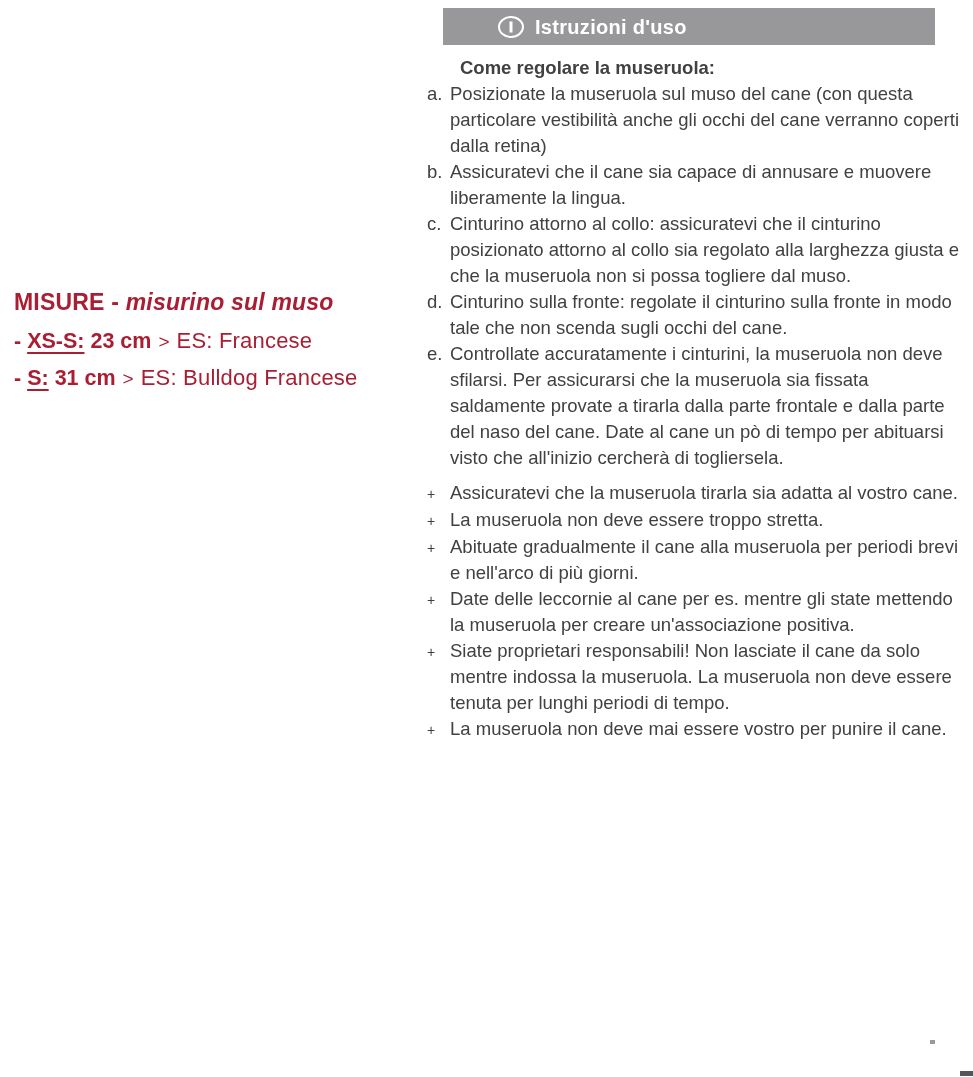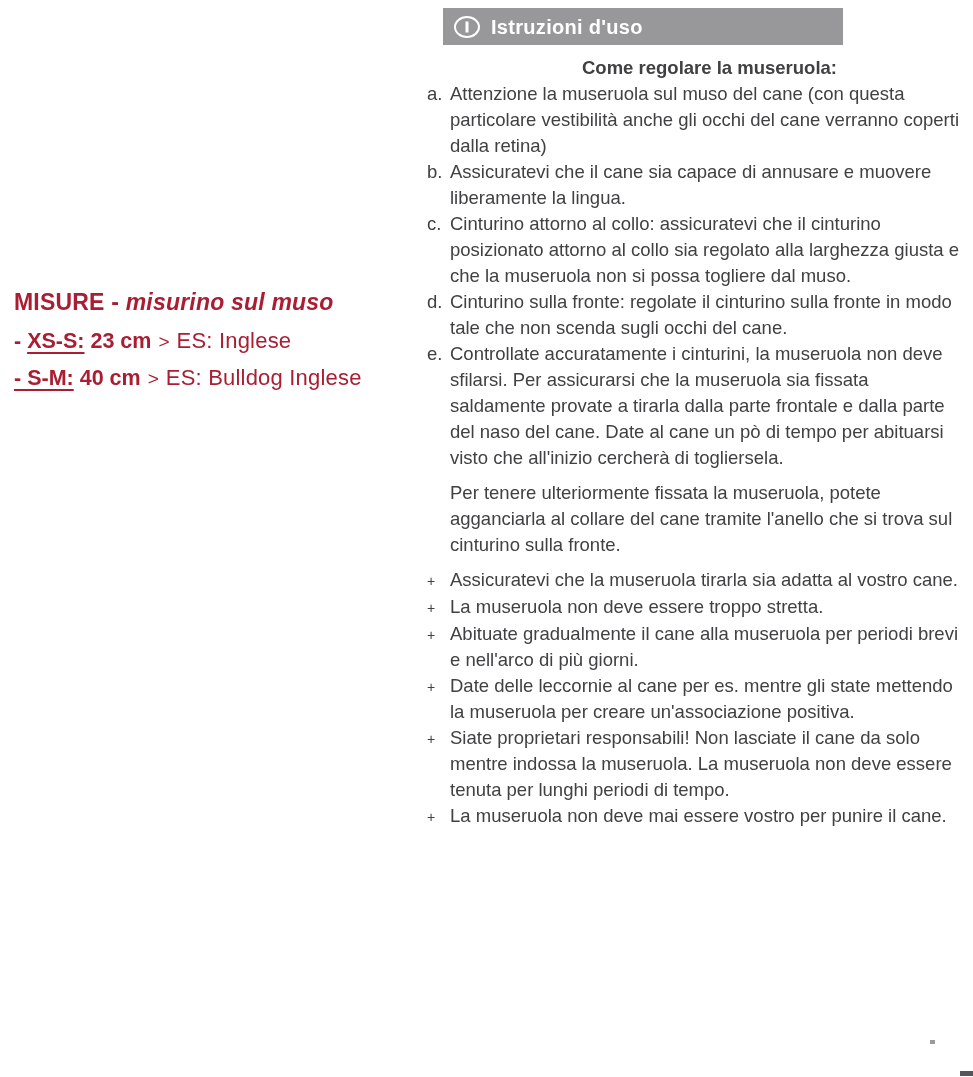--- a/index.html
+++ b/index.html
@@ -34,8 +34,8 @@
     color:#414042; font-size:18.5px; line-height:26px;
   }
   .header-bar {
-    margin-left:16px; width:400px; height:37px; background:#98989a;
-    display:flex; align-items:center; color:#ffffff;
+    margin-left:16px; width:492px; height:37px; background:#98989a;
+    display:flex; align-items:center; color:#ffffff;padding-left:44px;
   }
   .info-icon {
     margin-left:11px; width:26px; height:22px; border:2px solid #ffffff;

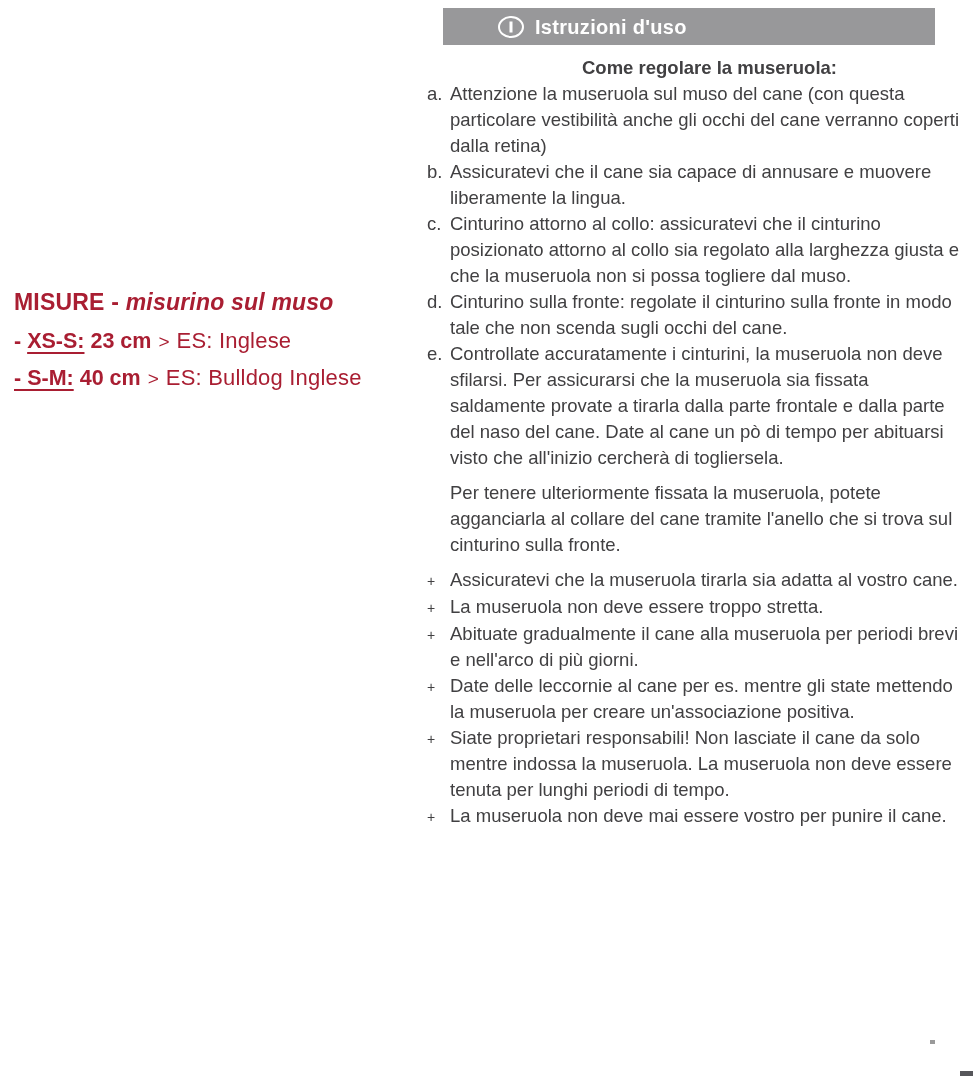--- a/index.html
+++ b/index.html
@@ -49,7 +49,7 @@
   .header-title { font-weight:bold; font-size:20px; margin-left:11px; letter-spacing:.3px; }
 
   .body-text { margin-top:10px; }
-  .section-heading { font-weight:bold; margin-left:23px;text-align:center; }
+  .section-heading { font-weight:bold; margin-left:33px; }
   .step-row, .bullet-row { display:flex; }
   .step-letter { width:23px; flex:none; }
   .bullet-marker { width:23px; flex:none; font-size:14px; padding-top:1px; color:#414042; }

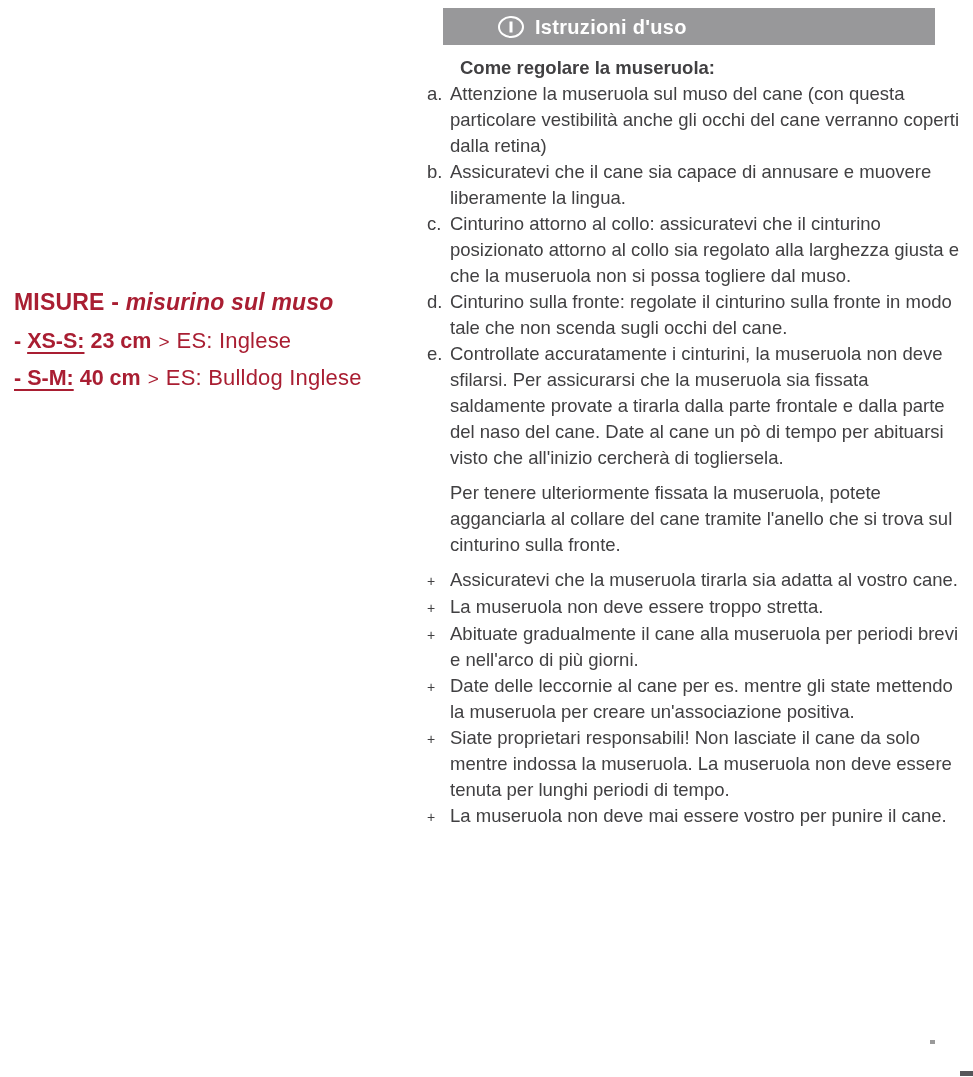--- a/index.html
+++ b/index.html
@@ -89,7 +89,7 @@
 
     <div class="step-row">
       <span class="step-letter">a.</span>
-      <span class="step-text">Attenzione la museruola sul muso del cane (con questa particolare vestibilità anche gli occhi del cane verranno coperti dalla retina)</span>
+      <span class="step-text">Posizionate la museruola sul muso del cane (con questa particolare vestibilità anche gli occhi del cane verranno coperti dalla retina)</span>
     </div>
     <div class="step-row">
       <span class="step-letter">b.</span>

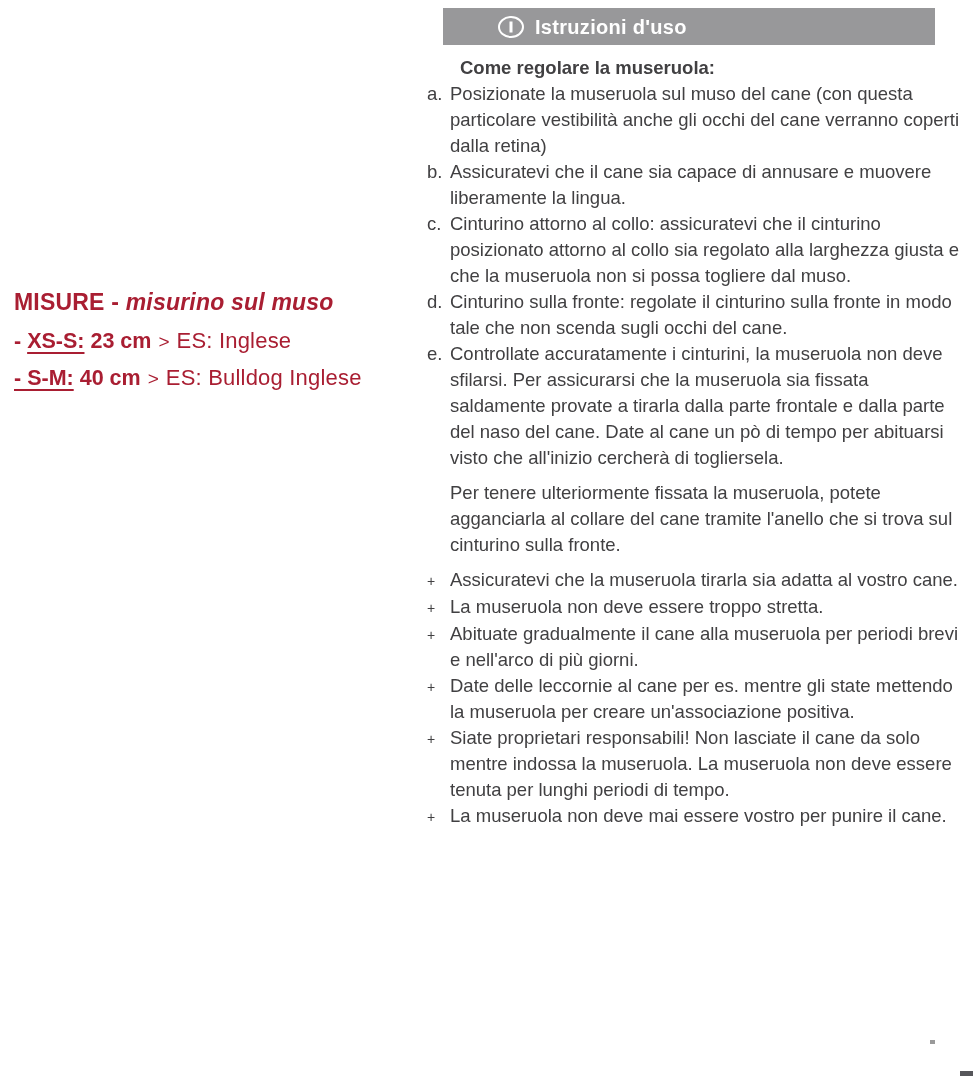--- a/index.html
+++ b/index.html
@@ -70,7 +70,7 @@
   </div>
 
   <div class="measure-item">
-    <span class="pre">- </span><span class="label">XS-S:</span><span class="value">23 cm</span><span class="arrow">&gt;</span><span class="example">ES: Inglese</span>
+    <span class="pre">- </span><span class="label">XS-S:</span><span class="value">23 cm</span><span class="arrow">&gt;</span><span class="example">ES: Francese</span>
   </div>
   <div class="measure-item">
     <span class="pre"></span><span class="label">- S-M:</span><span class="value">40 cm</span><span class="arrow">&gt;</span><span class="example">ES: Bulldog Inglese</span>

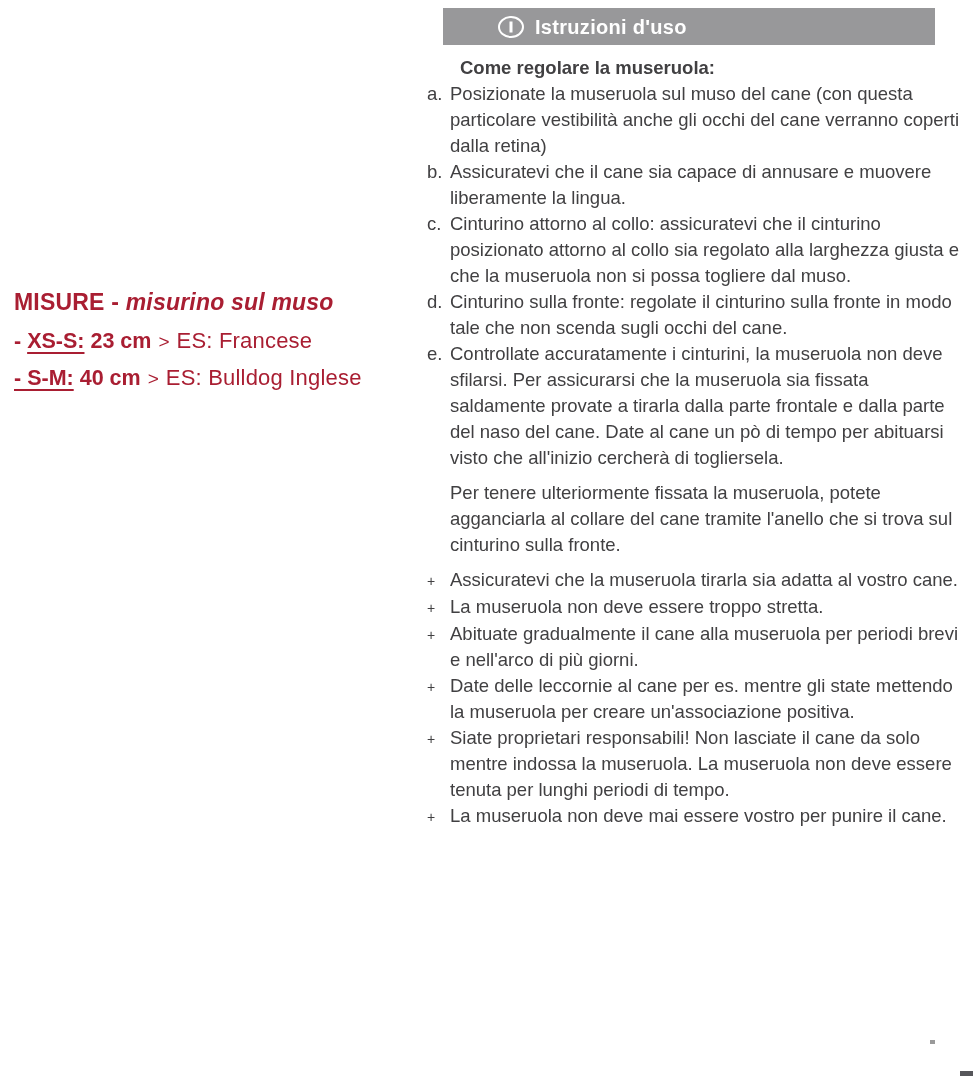--- a/index.html
+++ b/index.html
@@ -73,6 +73,9 @@
     <span class="pre">- </span><span class="label">XS-S:</span><span class="value">23 cm</span><span class="arrow">&gt;</span><span class="example">ES: Francese</span>
   </div>
   <div class="measure-item">
+    <span class="pre">- </span><span class="label">S:</span><span class="value">31 cm</span><span class="arrow">&gt;</span><span class="example">ES: Bulldog Francese</span>
+  </div>
+  <div class="measure-item">
     <span class="pre"></span><span class="label">- S-M:</span><span class="value">40 cm</span><span class="arrow">&gt;</span><span class="example">ES: Bulldog Inglese</span>
   </div>
 </div>

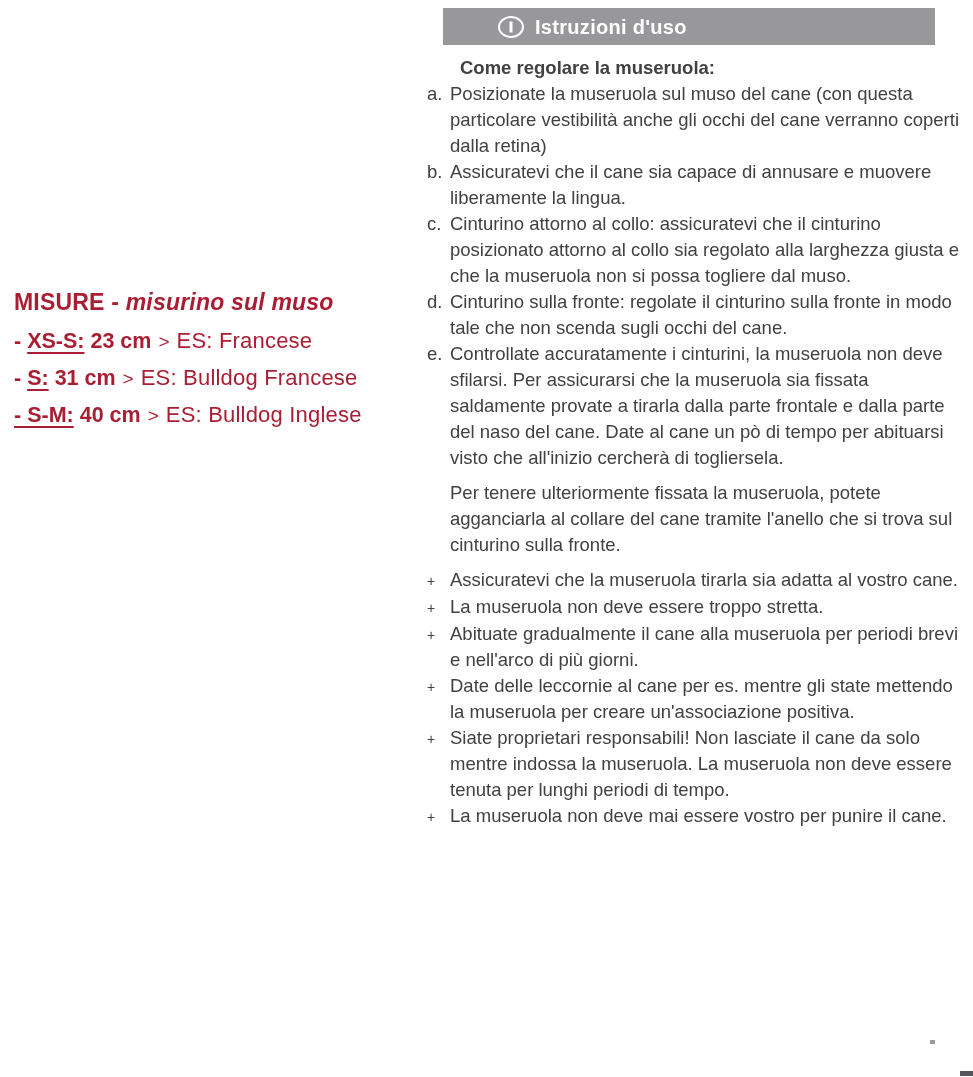--- a/index.html
+++ b/index.html
@@ -75,9 +75,6 @@
   <div class="measure-item">
     <span class="pre">- </span><span class="label">S:</span><span class="value">31 cm</span><span class="arrow">&gt;</span><span class="example">ES: Bulldog Francese</span>
   </div>
-  <div class="measure-item">
-    <span class="pre"></span><span class="label">- S-M:</span><span class="value">40 cm</span><span class="arrow">&gt;</span><span class="example">ES: Bulldog Inglese</span>
-  </div>
 </div>
 
 <div class="instructions">

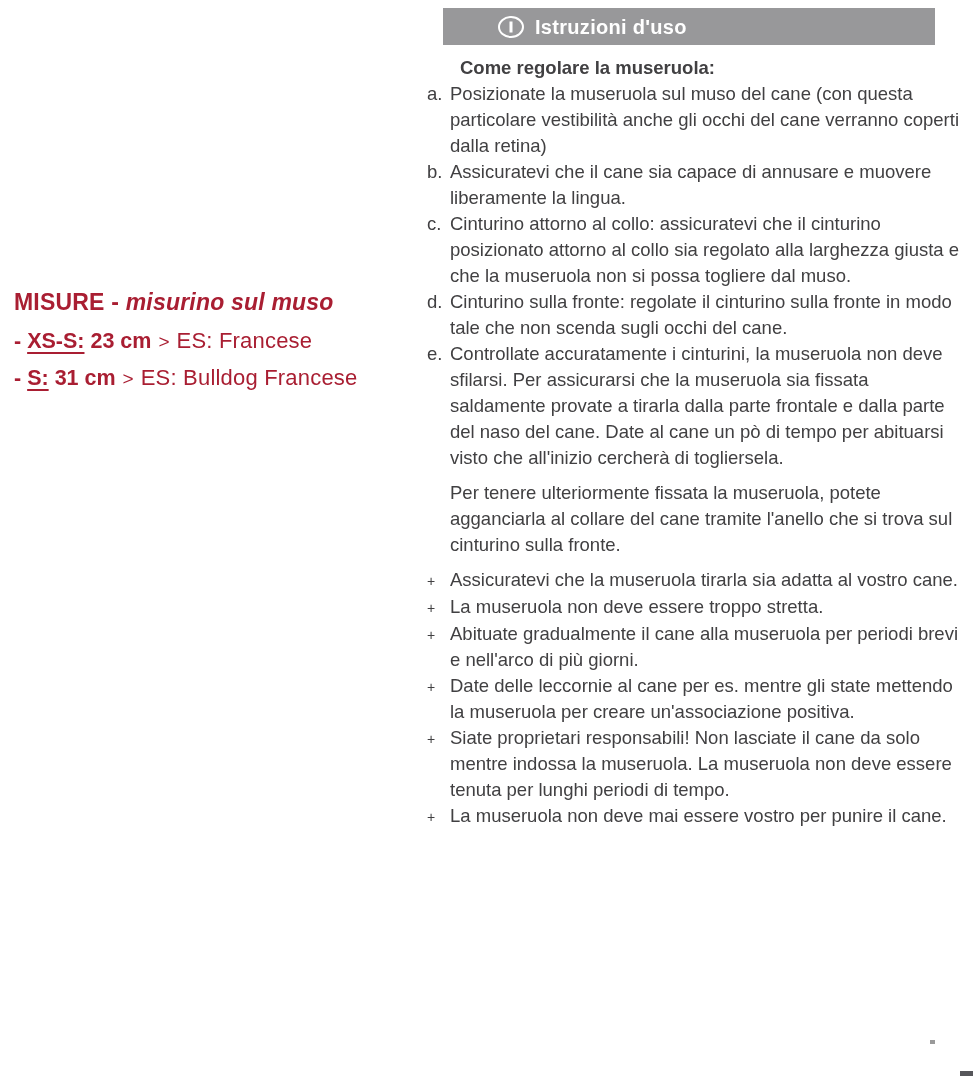--- a/index.html
+++ b/index.html
@@ -108,7 +108,6 @@
       <span class="step-text">Controllate accuratamente i cinturini, la museruola non deve sfilarsi. Per assicurarsi che la museruola sia fissata saldamente provate a tirarla dalla parte frontale e dalla parte del naso del cane. Date al cane un pò di tempo per abituarsi visto che all'inizio cercherà di togliersela.</span>
     </div>
 
-    <div class="paragraph">Per tenere ulteriormente fissata la museruola, potete agganciarla al collare del cane tramite l'anello che si trova sul cinturino sulla fronte.</div>
 
     <div class="warning-block">
 

